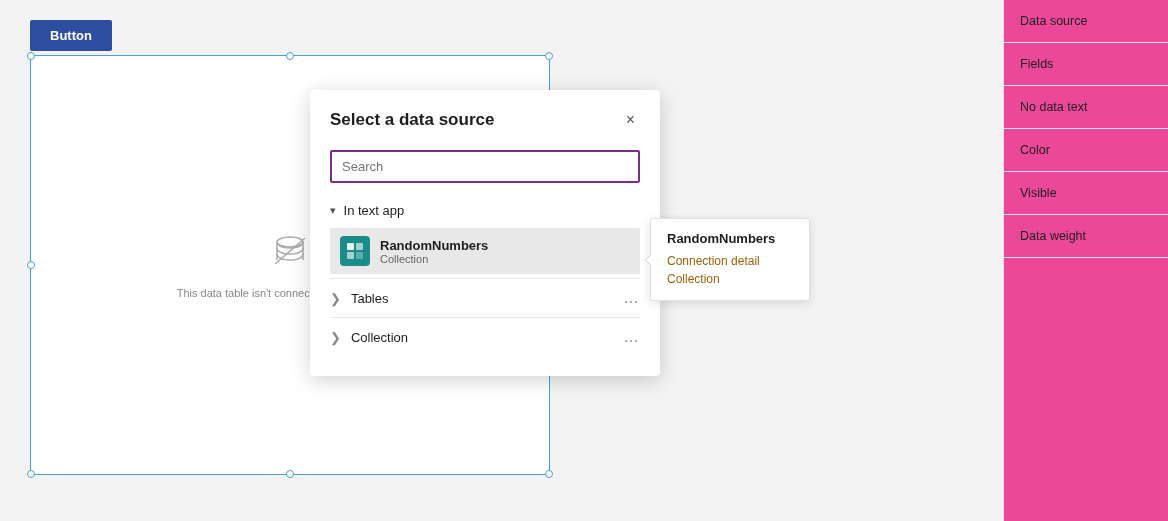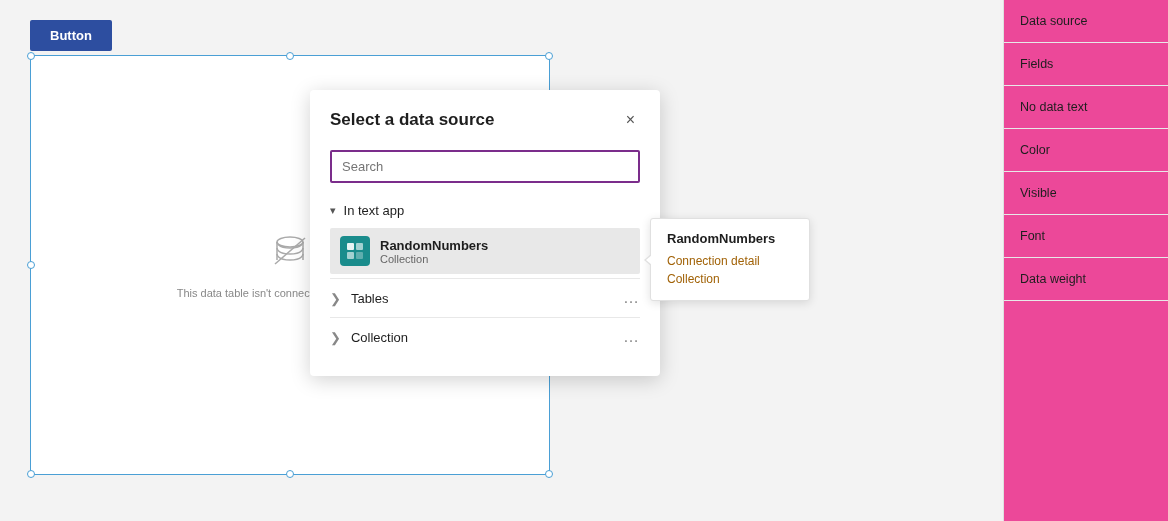--- a/index.html
+++ b/index.html
@@ -371,7 +371,6 @@
     <div class="panel-item">No data text</div>
     <div class="panel-item">Color</div>
     <div class="panel-item">Visible</div>
-    <div class="panel-item">Font</div>
     <div class="panel-item">Data weight</div>
   </div>
 

